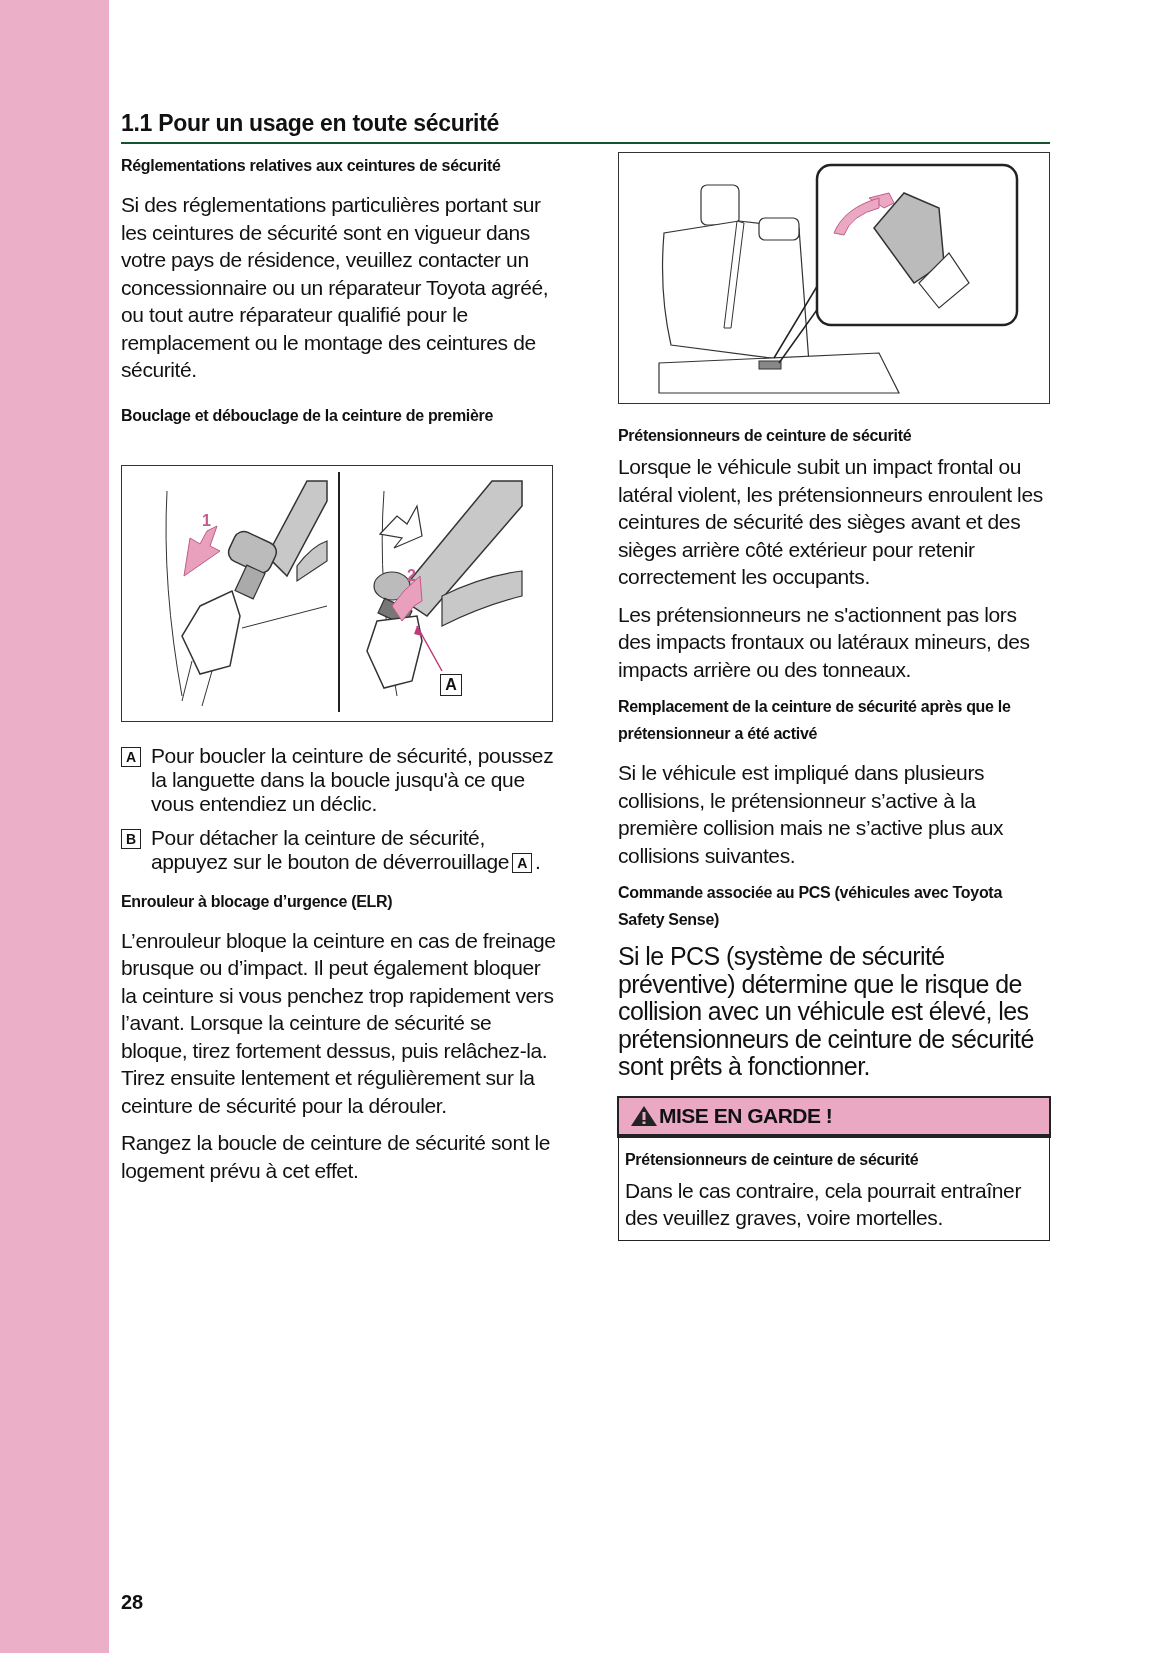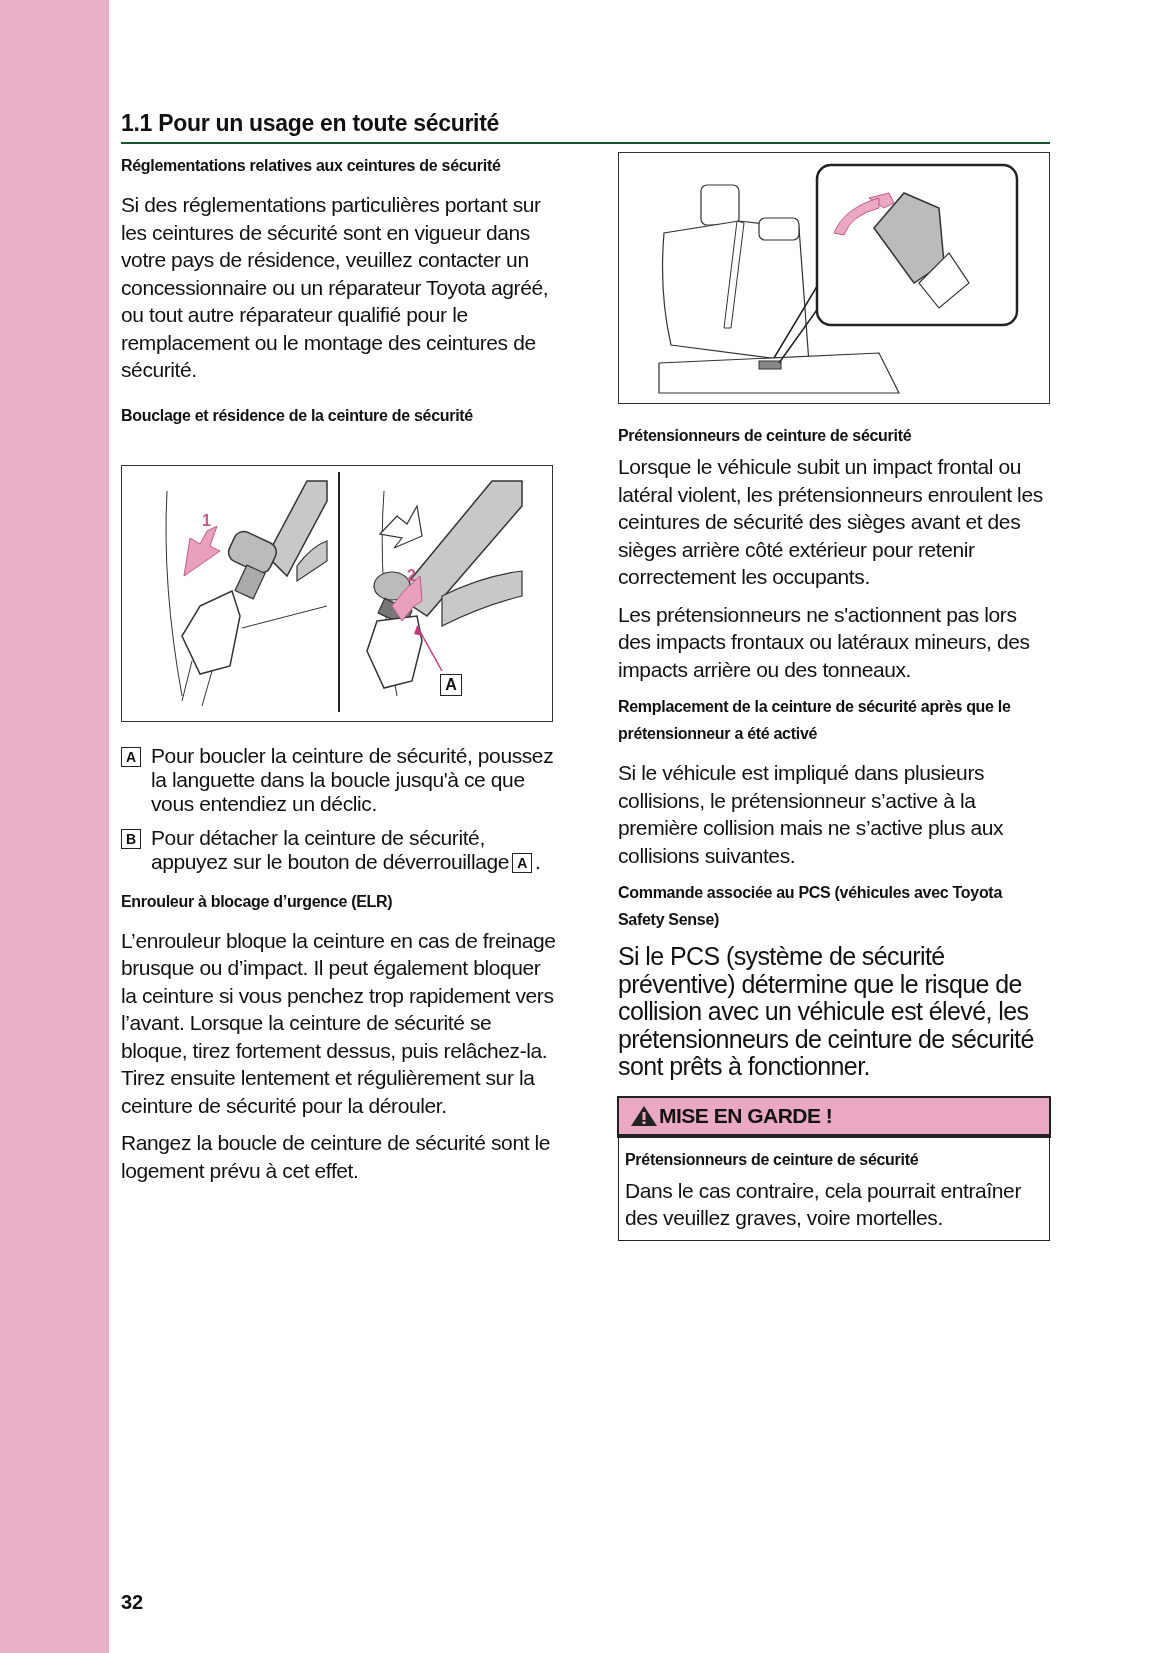--- a/index.html
+++ b/index.html
@@ -43,7 +43,7 @@
   <h2>Réglementations relatives aux ceintures de sécurité</h2>
   <p>Si des réglementations particulières portant sur les ceintures de sécurité sont en vigueur dans votre pays de résidence, veuillez contacter un concessionnaire ou un réparateur Toyota agréé, ou tout autre réparateur qualifié pour le remplacement ou le montage des ceintures de sécurité.</p>
 
-  <h2 style="margin-top:18px;">Bouclage et résidence de la ceinture de sécurité</h2>
+  <h2 style="margin-top:18px;">Bouclage et débouclage de la ceinture de première</h2>
 
   <div class="fig fig1">
     <svg width="430" height="254" viewBox="0 0 430 254">

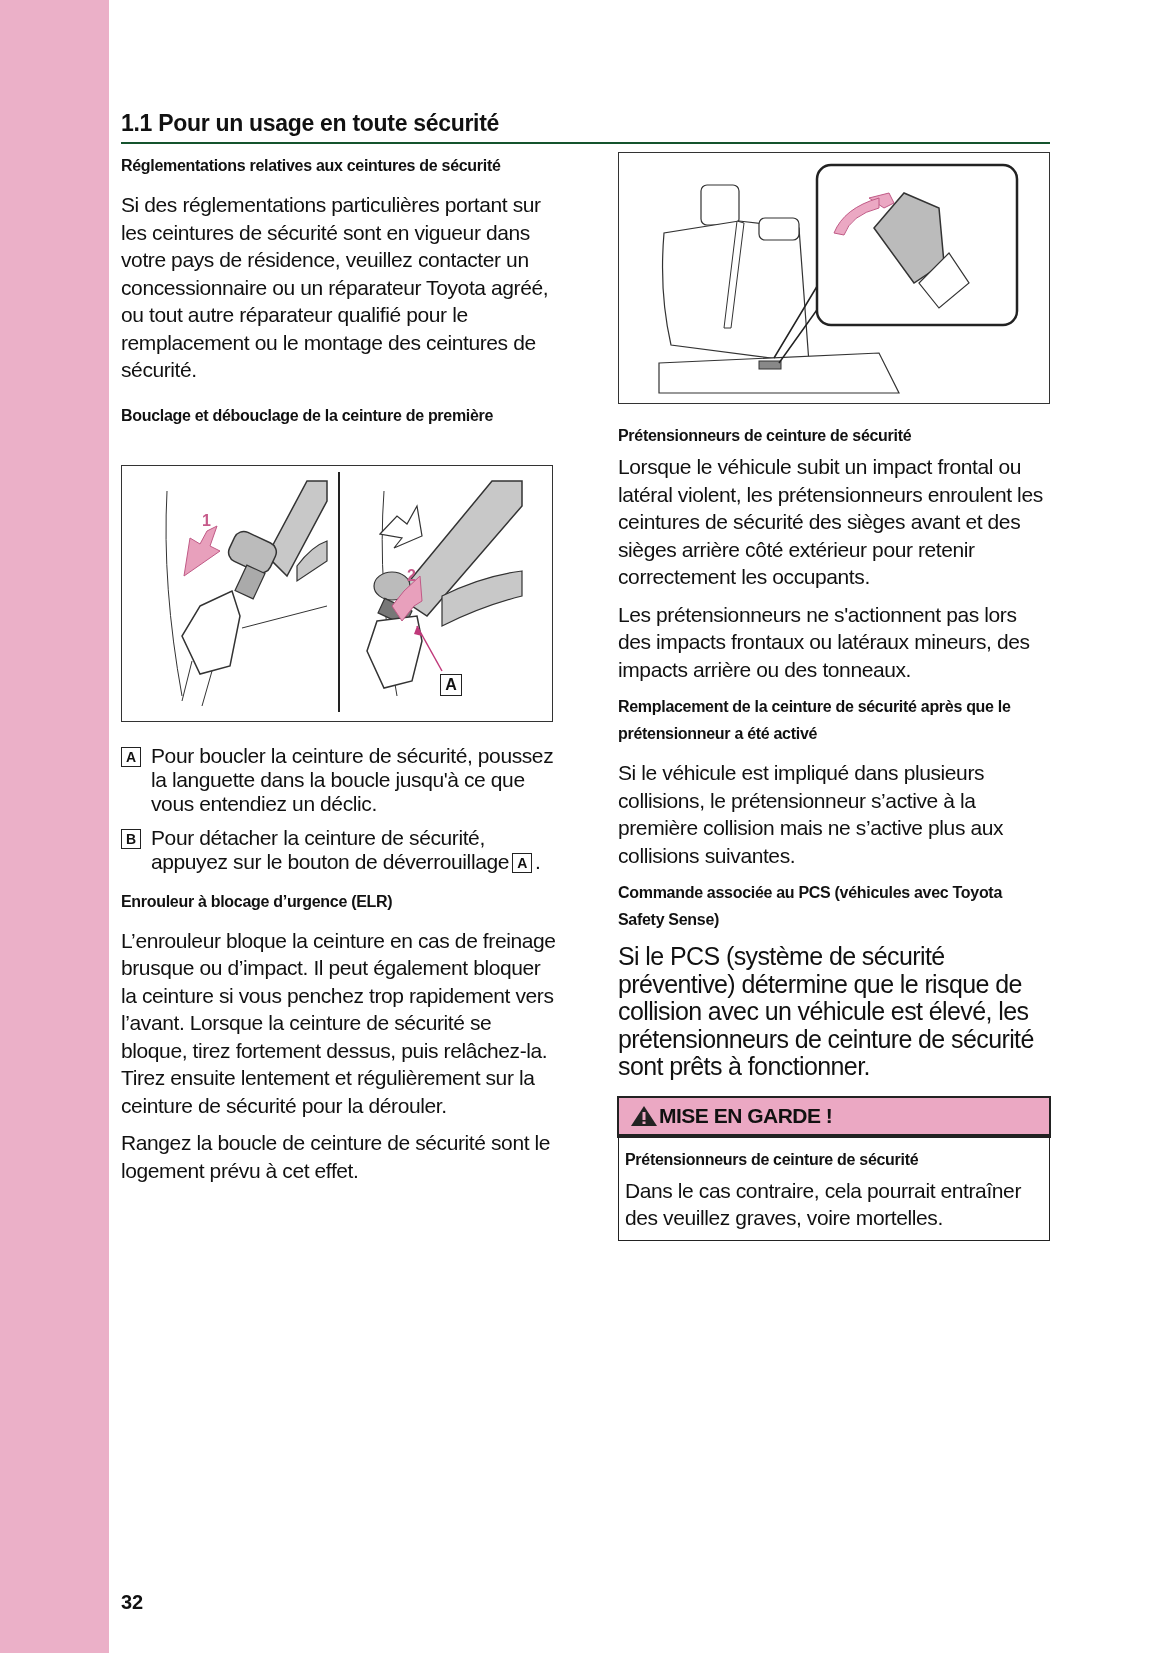--- a/index.html
+++ b/index.html
@@ -134,6 +134,6 @@
   </div>
 </div>
 
-<div class="pageno">32</div>
+<div class="pageno">28</div>
 
 </body></html>

